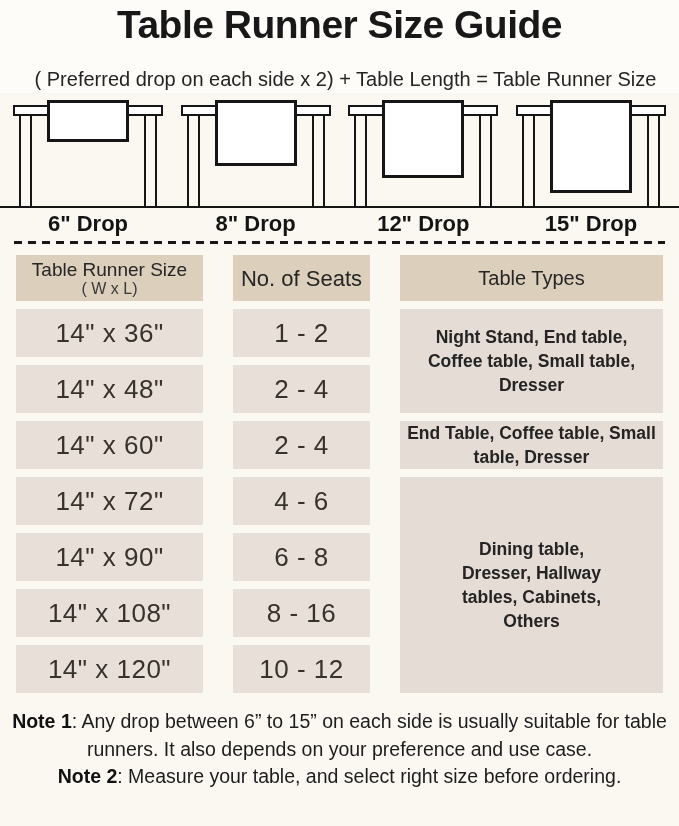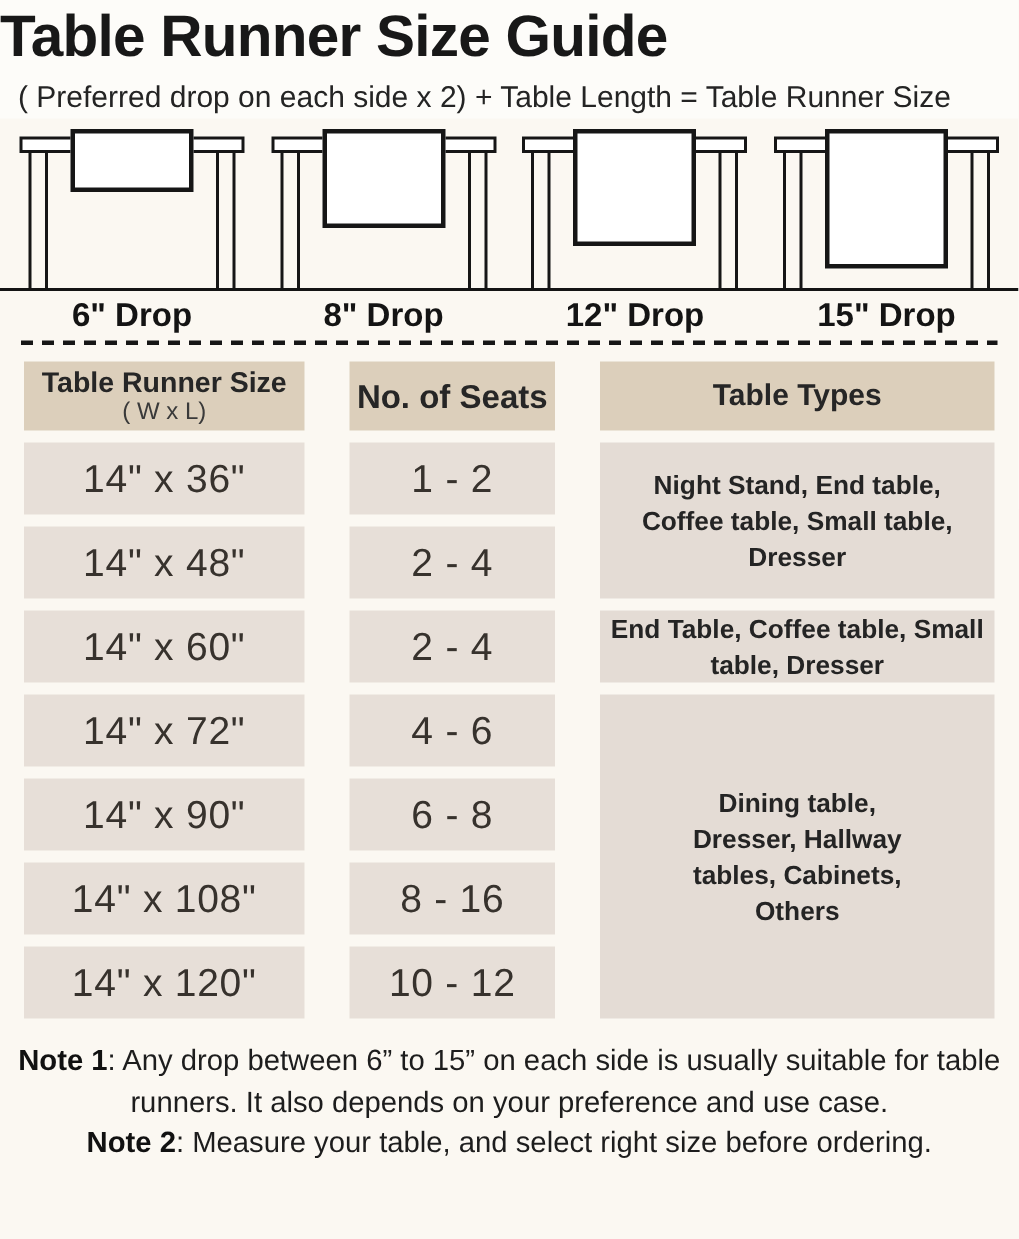--- a/index.html
+++ b/index.html
@@ -13,7 +13,7 @@
     position: relative;
   }
   
-  .hdr { padding-top: 1px; background: #fdfcf9; }
+  .hdr { text-align: center; padding-top: 1px; background: #fdfcf9; }
   .title { font-size: 39px; font-weight: 700; letter-spacing: -0.5px; color: #181818; line-height: 48px; }
   .sub { font-size: 20px; color: #242424; line-height: 28px; }
   .sub.first { margin-top: 2px; padding-left: 12px; }

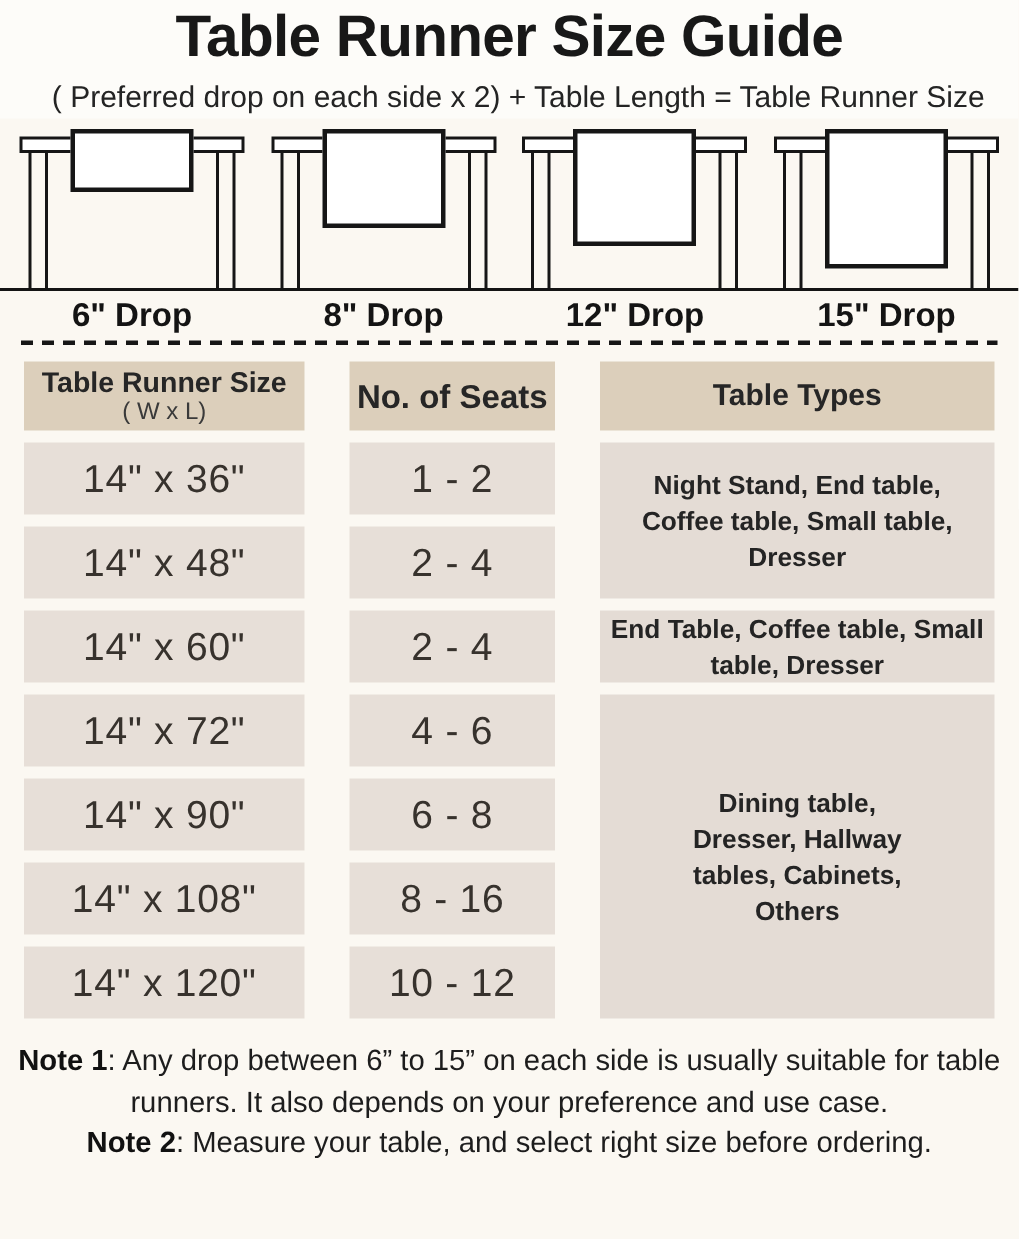--- a/index.html
+++ b/index.html
@@ -16,7 +16,7 @@
   .hdr { text-align: center; padding-top: 1px; background: #fdfcf9; }
   .title { font-size: 39px; font-weight: 700; letter-spacing: -0.5px; color: #181818; line-height: 48px; }
   .sub { font-size: 20px; color: #242424; line-height: 28px; }
-  .sub.first { margin-top: 2px; padding-left: 12px; }
+  .sub.first { margin-top: 16px; padding-left: 12px; }
   
   .figs { display: flex; justify-content: space-between; padding: 0 13px; height: 108px; margin-top: 5px; }
   .fig { position: relative; width: 150px; height: 108px; }

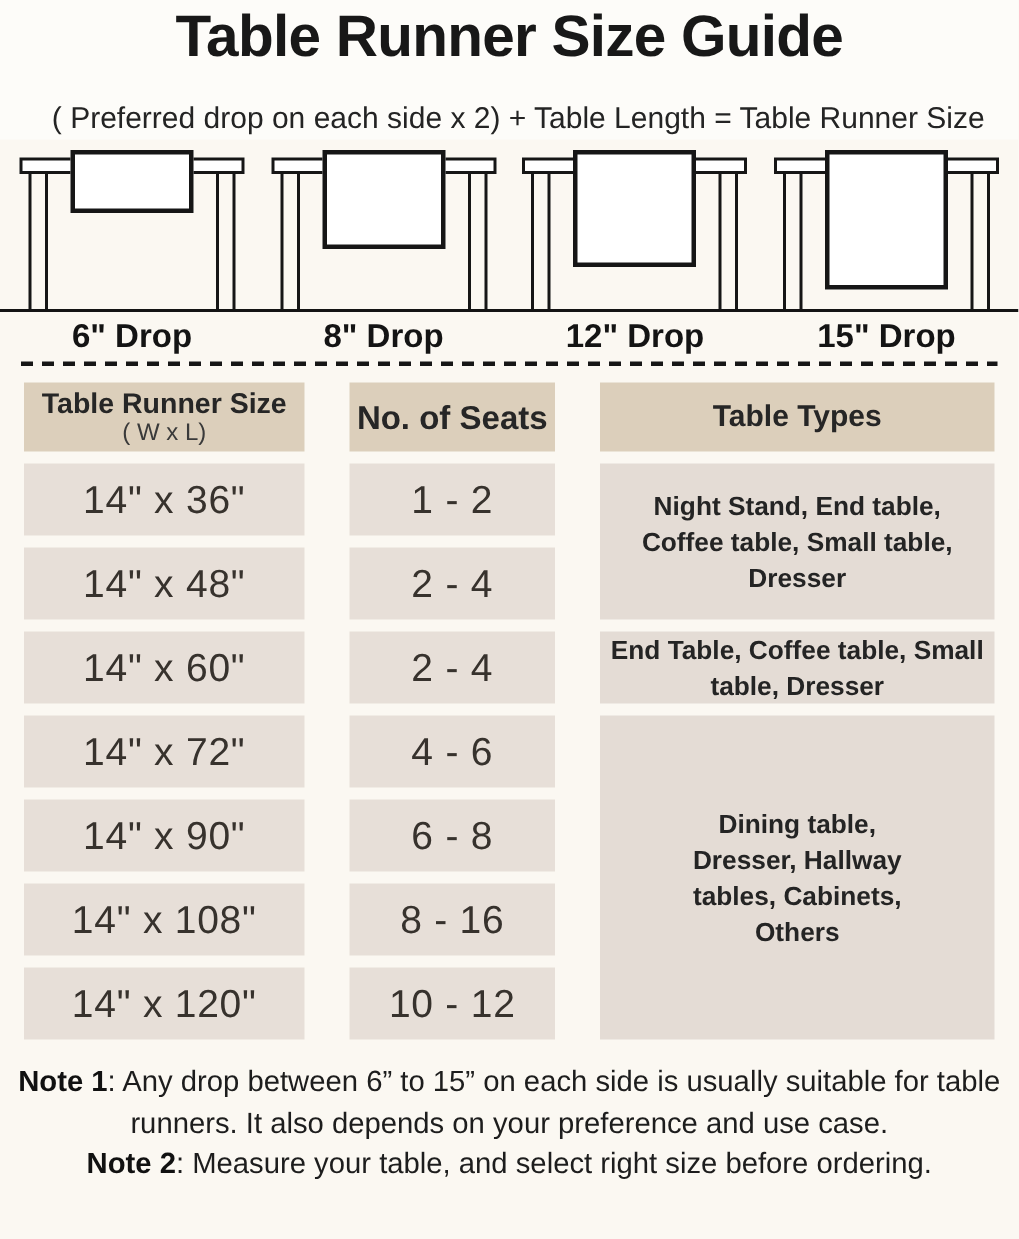--- a/index.html
+++ b/index.html
@@ -42,7 +42,7 @@
     column-gap: 30px; row-gap: 8px;
   }
   .hcell { background: #dccfbb; display: flex; flex-direction: column; justify-content: center; align-items: center; text-align: center; }
-  .hcell .l1 { font-size: 19px; font-weight: 700; color: #262626; line-height: 21px; }
+  .hcell .l1 { font-size: 19px; font-weight: 400; color: #262626; line-height: 21px; }
   .hcell .l2 { font-size: 16px; color: #3a3a3a; line-height: 18px; }
   .hcell.seats .l1 { font-size: 22px; }
   .hcell.types .l1 { font-size: 20px; }

